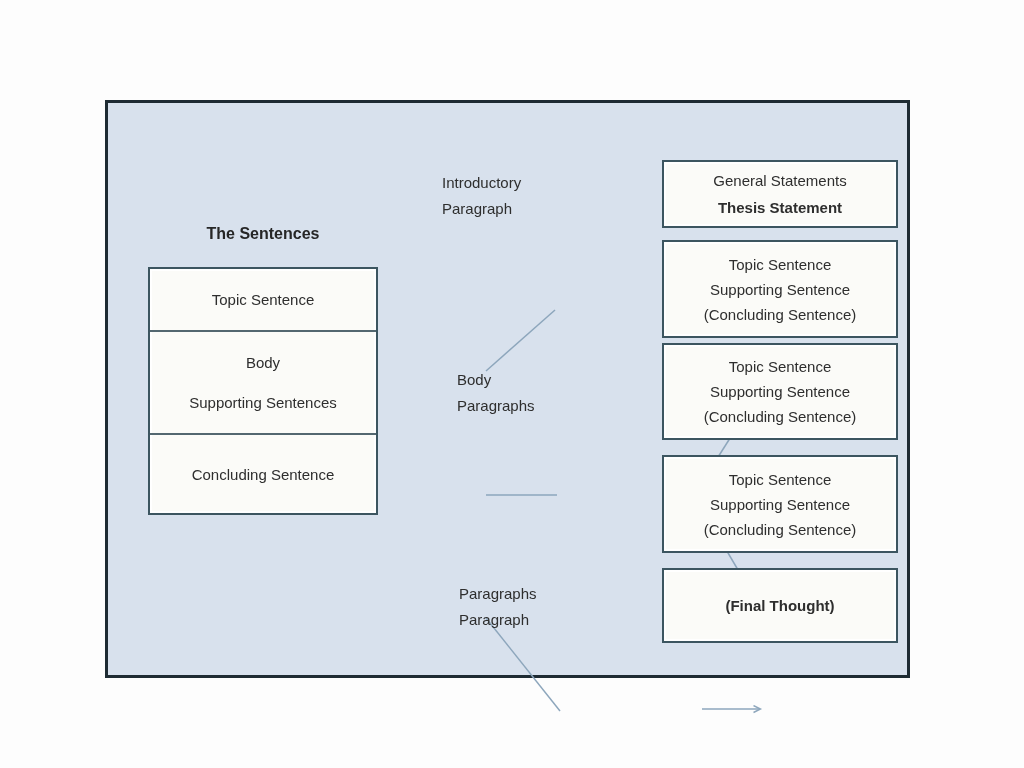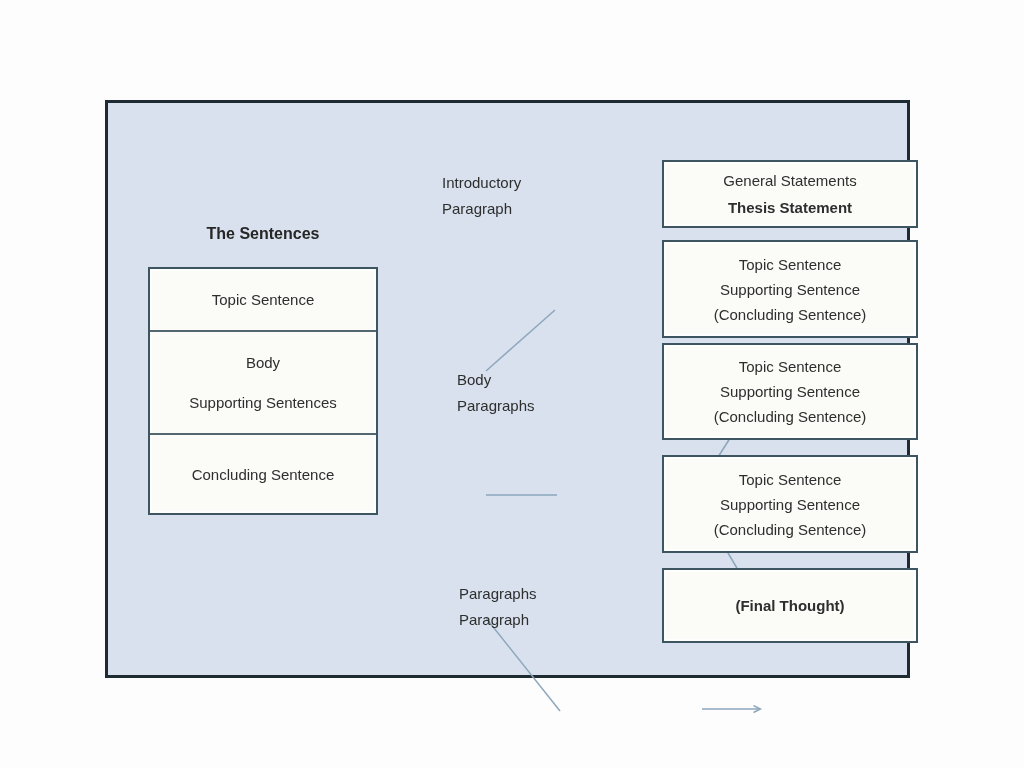--- a/index.html
+++ b/index.html
@@ -69,7 +69,7 @@
   #section-concluding { height: 84px; }
 
   
-  .essay-box { left: 662px; width: 256px; }
+  .essay-box { left: 662px; width: 236px; }
   #box-intro      { top: 160px; height: 68px; line-height: 27px; }
   #box-body-0     { top: 240px; height: 98px; line-height: 25px; }
   #box-body-1     { top: 343px; height: 97px; line-height: 25px; }

